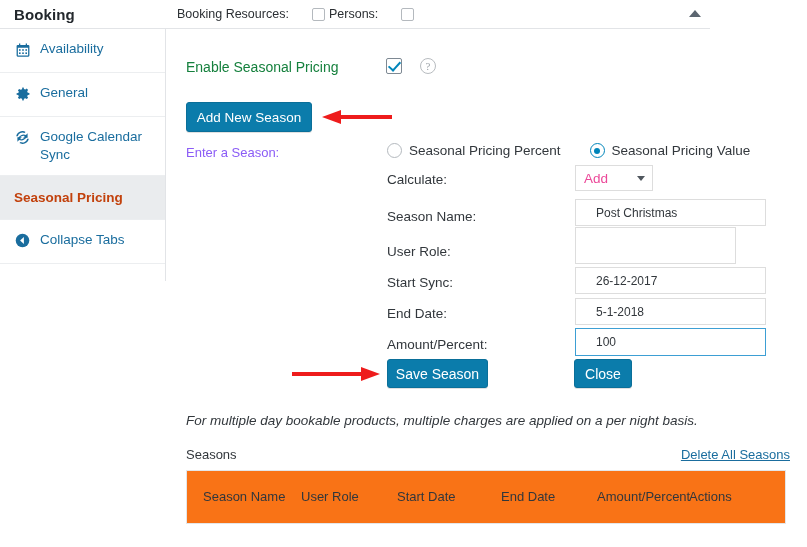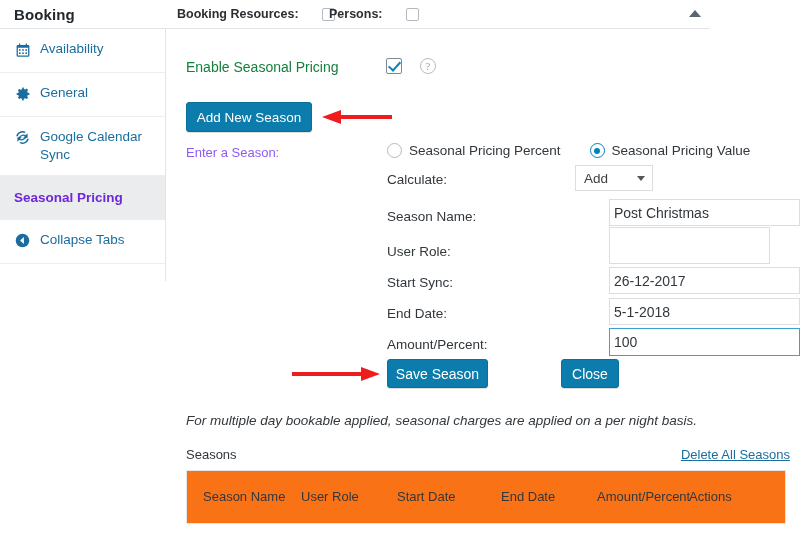--- a/index.html
+++ b/index.html
@@ -38,7 +38,7 @@
     position: absolute;
     top: 7px;
     font-size: 12.5px;
-    font-weight: bold;
+    font-weight: normal;
     color: #2b2f33;
     display: flex;
     align-items: center;

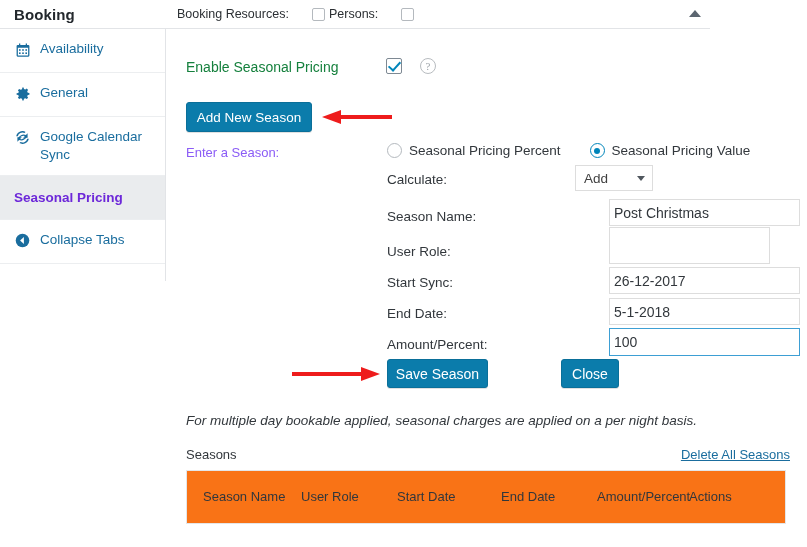--- a/index.html
+++ b/index.html
@@ -276,7 +276,7 @@
     border: 1px solid #ddd;
     font-family: "Liberation Sans", sans-serif;
     font-size: 13.5px;
-    color: #404040;
+    color: #ec4899;
     padding: 0 4px 0 8px;
     height: 26px;
     -webkit-appearance: none;

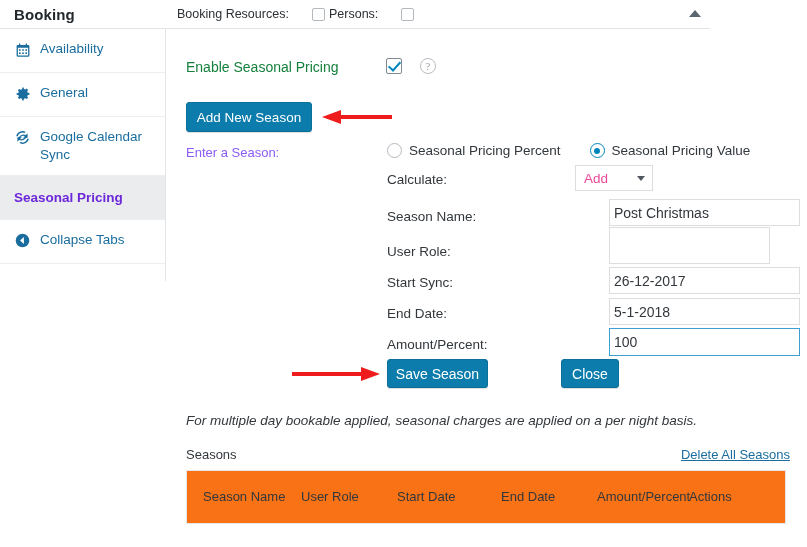--- a/index.html
+++ b/index.html
@@ -97,7 +97,7 @@
   .side-item .ico svg { display: block; }
   .side-item.active {
     background: #eaecee;
-    color: #6d28d9;
+    color: #c2410c;
     font-weight: bold;
     font-size: 13.5px;
     padding-left: 14px;

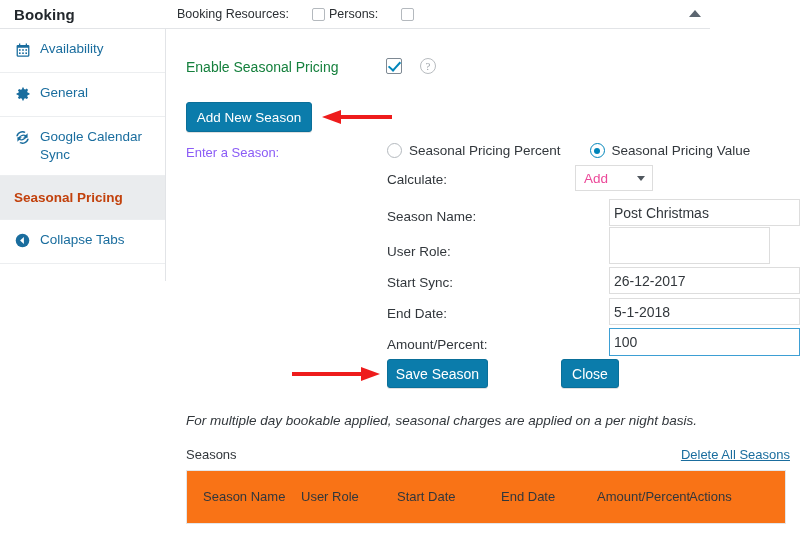--- a/index.html
+++ b/index.html
@@ -262,11 +262,10 @@
     background: #fff;
     border: 1px solid #ddd;
     font-family: "Liberation Sans", sans-serif;
-    font-size: 14px;
-    color: #32373c;
-    padding: 0 4px;
+    font-size: 12px;
+    color: #32373c;
+    padding: 0 20px;
     outline: none;
-    margin-left: 34px;
   }
   .finput.focus { border: 1.5px solid #3d9fd4; }
 

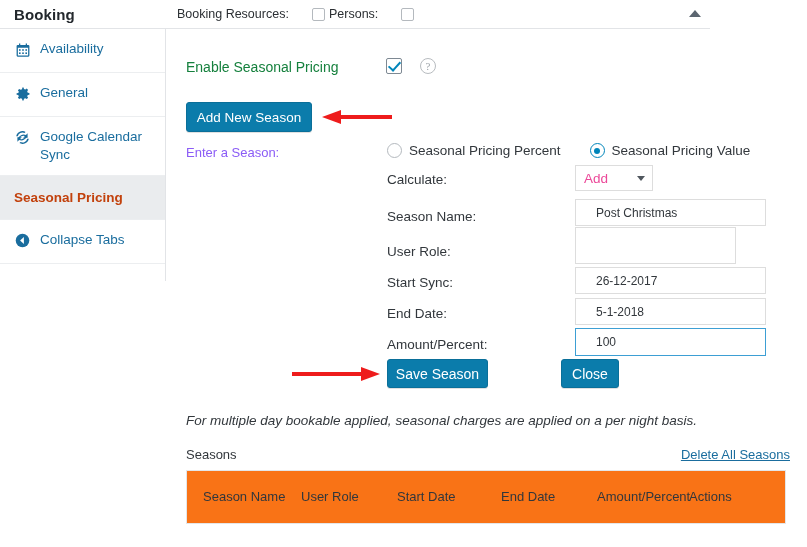--- a/index.html
+++ b/index.html
@@ -178,7 +178,7 @@
   }
   .btn-close {
     position: absolute;
-    left: 394px; top: 330px;
+    left: 407px; top: 330px;
     width: 58px; height: 29px;
   }
 

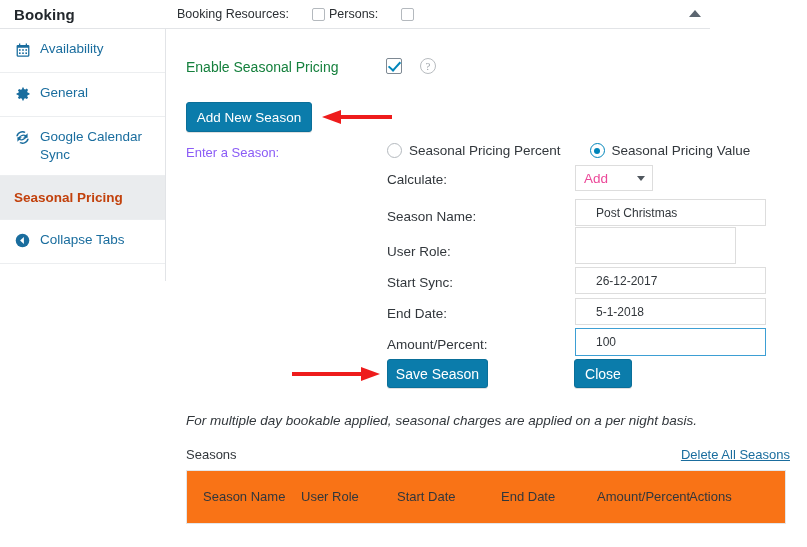--- a/index.html
+++ b/index.html
@@ -477,7 +477,7 @@
     <div class="btn btn-save">Save Season</div>
     <div class="btn btn-close">Close</div>
 
-    <div class="note">For multiple day bookable applied, seasonal charges are applied on a per night basis.</div>
+    <div class="note">For multiple day bookable products, multiple charges are applied on a per night basis.</div>
 
     <div class="seasons-lbl">Seasons</div>
     <div class="delete-all">Delete All Seasons</div>

